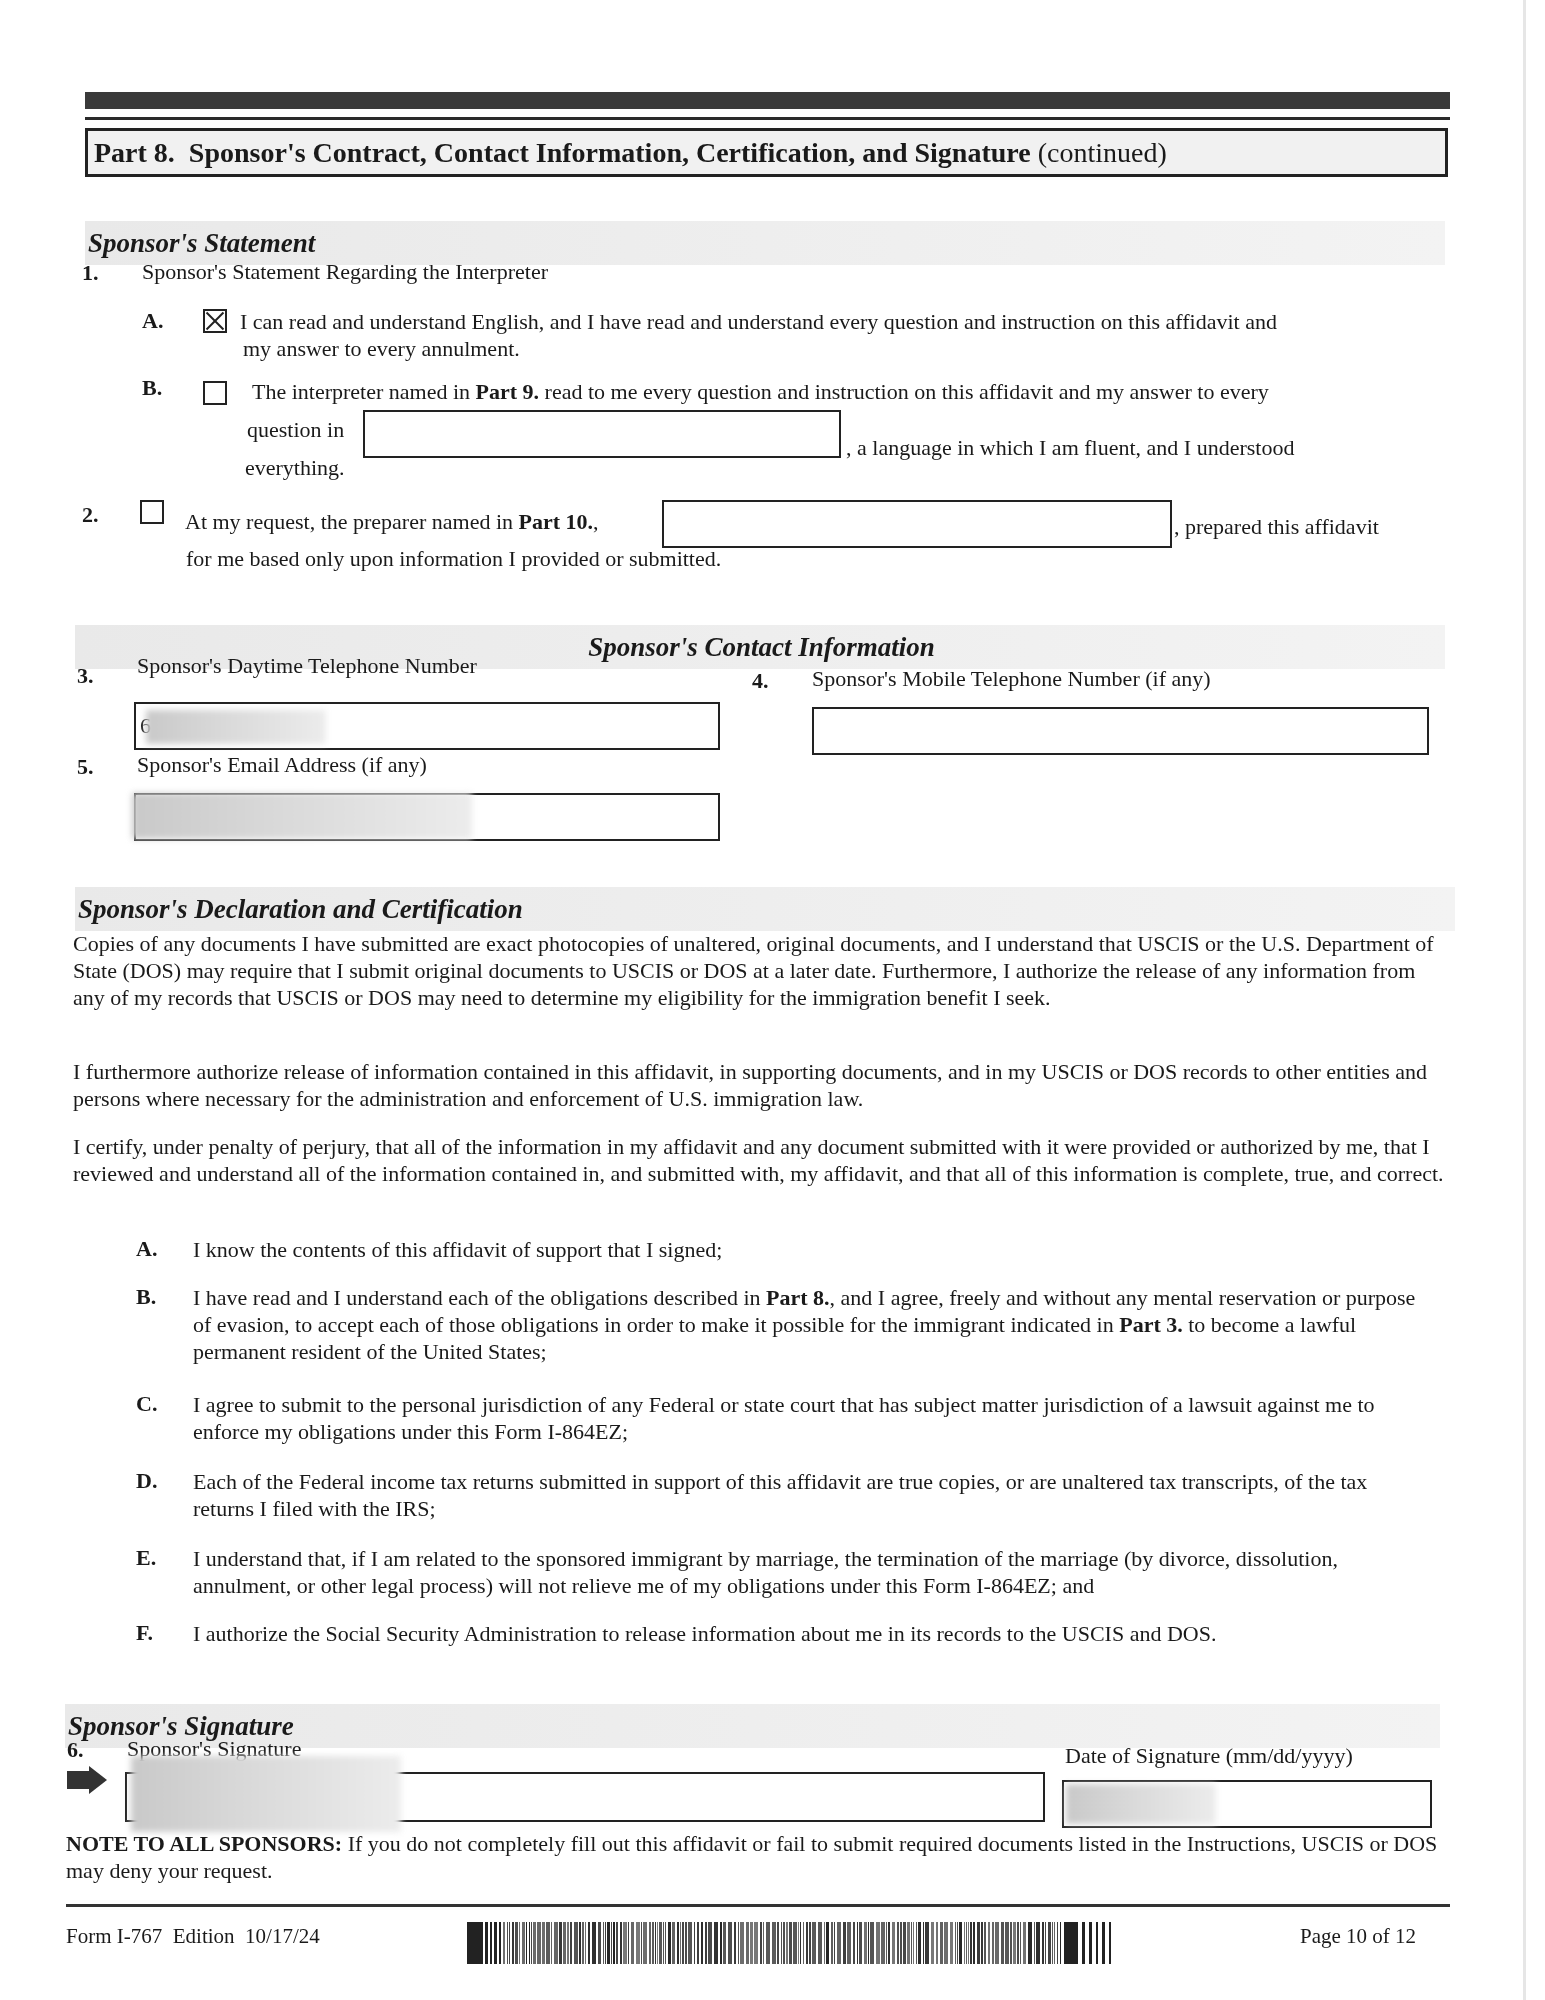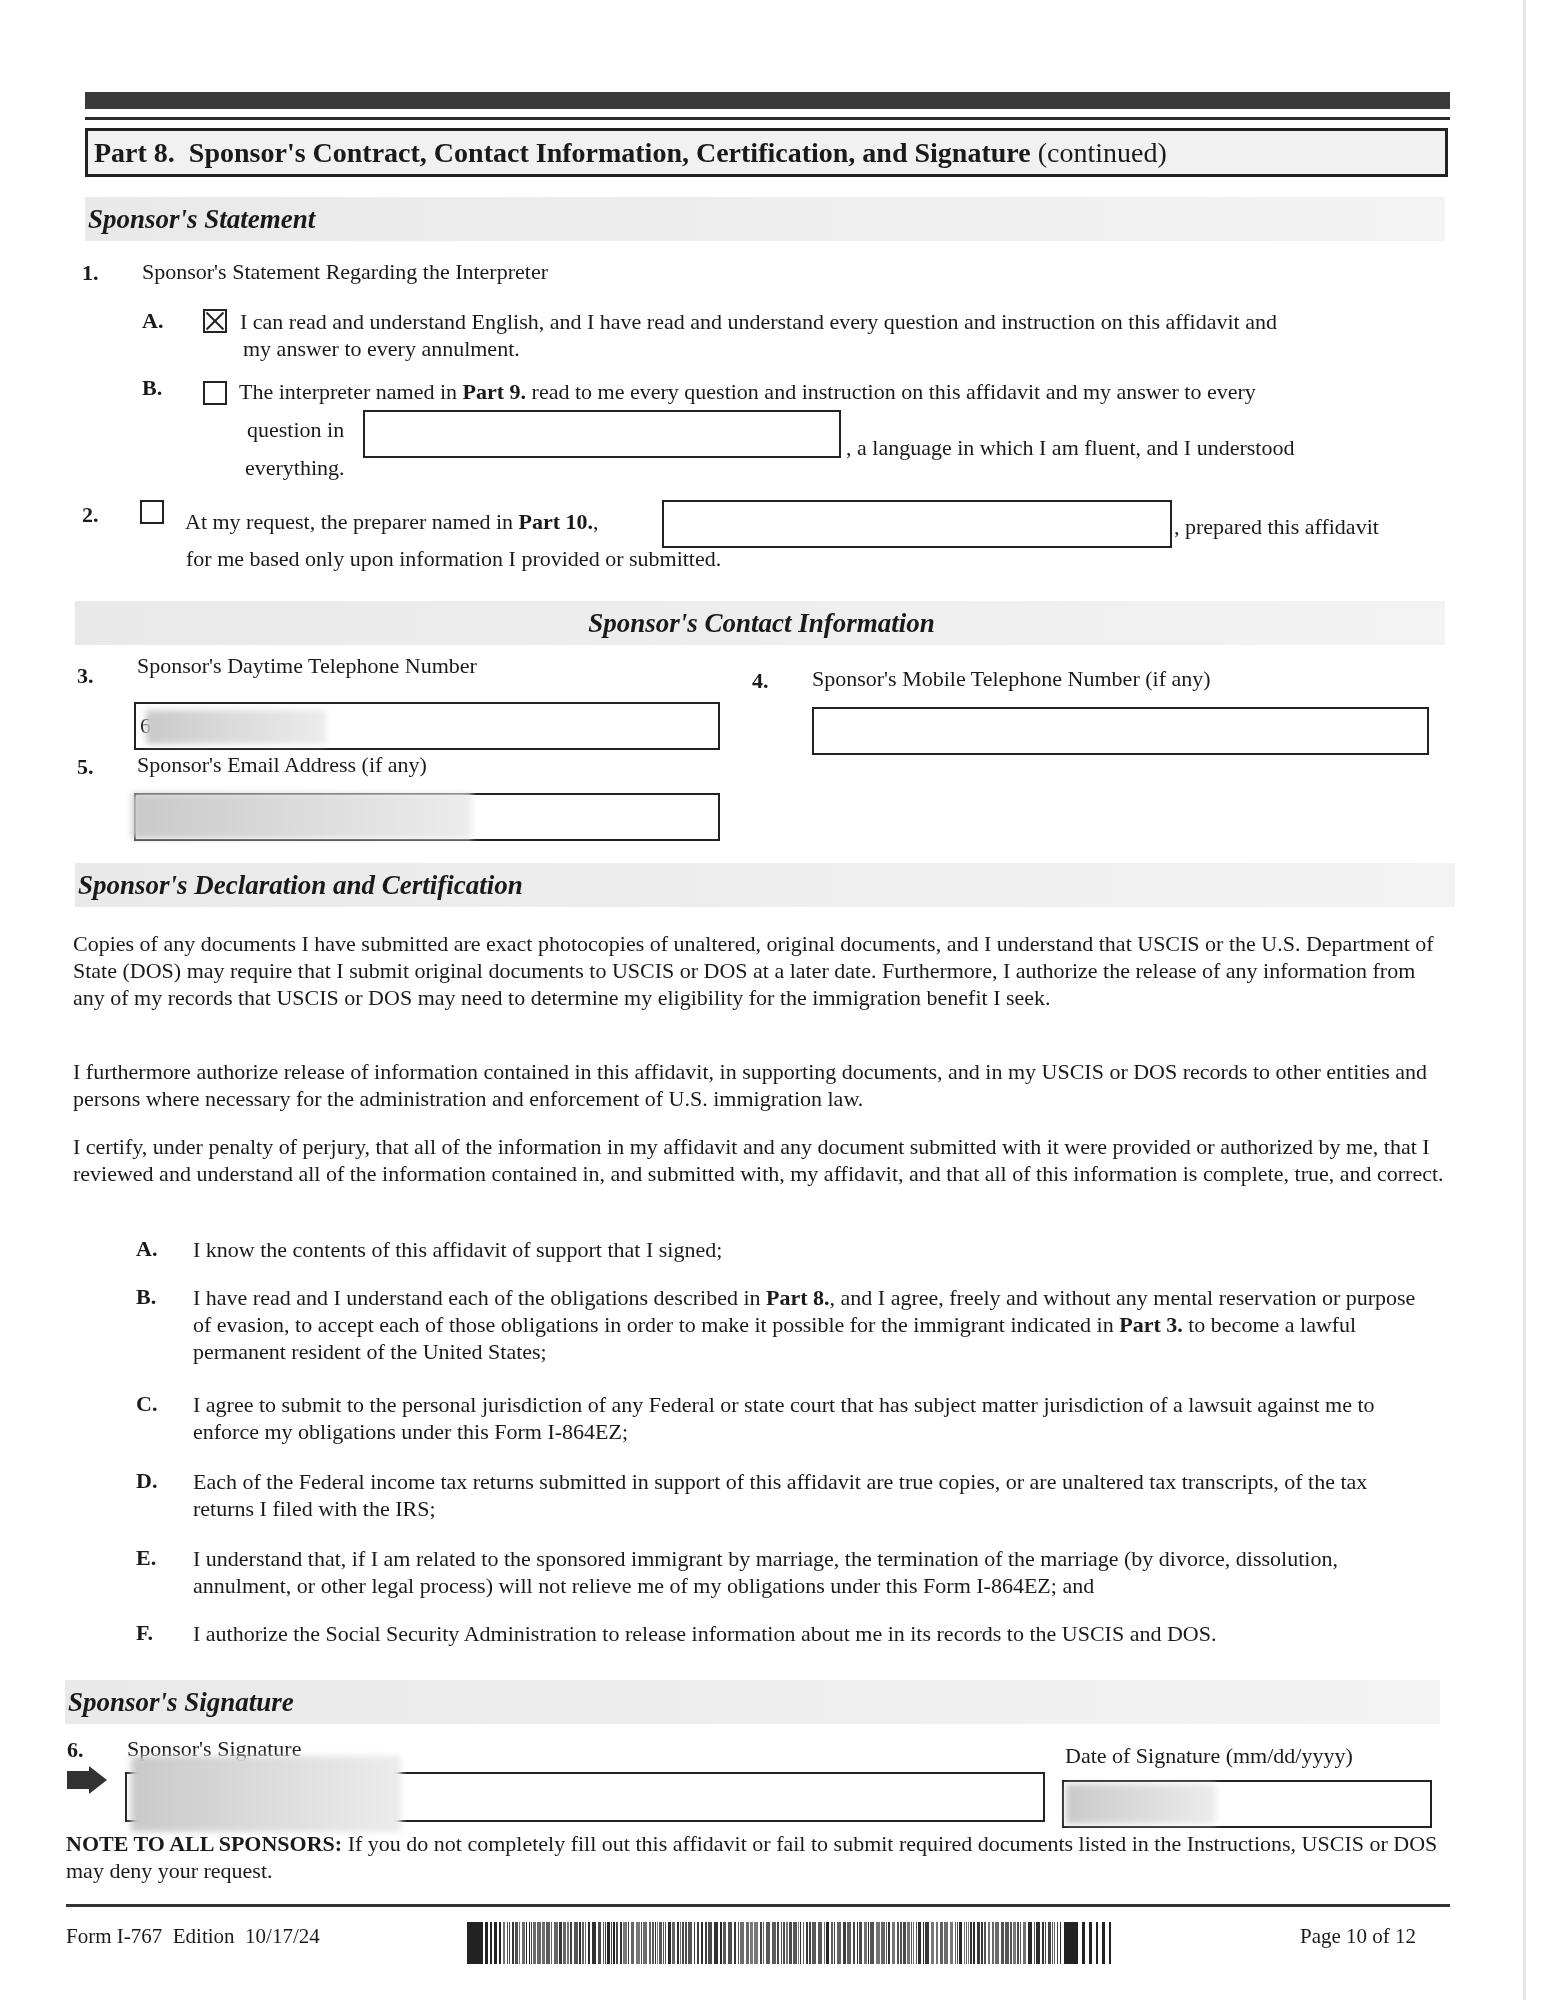--- a/index.html
+++ b/index.html
@@ -12,7 +12,7 @@
   .part-header { left: 85px; top: 128px; width: 1363px; height: 49px; border: 3px solid #222; background: #f1f1f1; box-sizing: border-box;
                  font-size: 28px; line-height: 43px; padding-left: 6px; white-space: nowrap; }
   .part-header b { font-weight: bold; }
-  .section-bar { height: 44px; background: linear-gradient(90deg, #e9e9e9, #efefef 60%, #f3f3f3); }
+  .section-bar { height: 44px; background: linear-gradient(90deg, #e9e9e9, #efefef 60%, #f3f3f3); margin-top: 24px; }
   .section-title { font-style: italic; font-weight: bold; font-size: 27px; line-height: 44px; padding-left: 3px; white-space: nowrap; }
   .t { font-size: 22px; line-height: 28px; white-space: nowrap; }
   .num { font-weight: bold; font-size: 22px; }

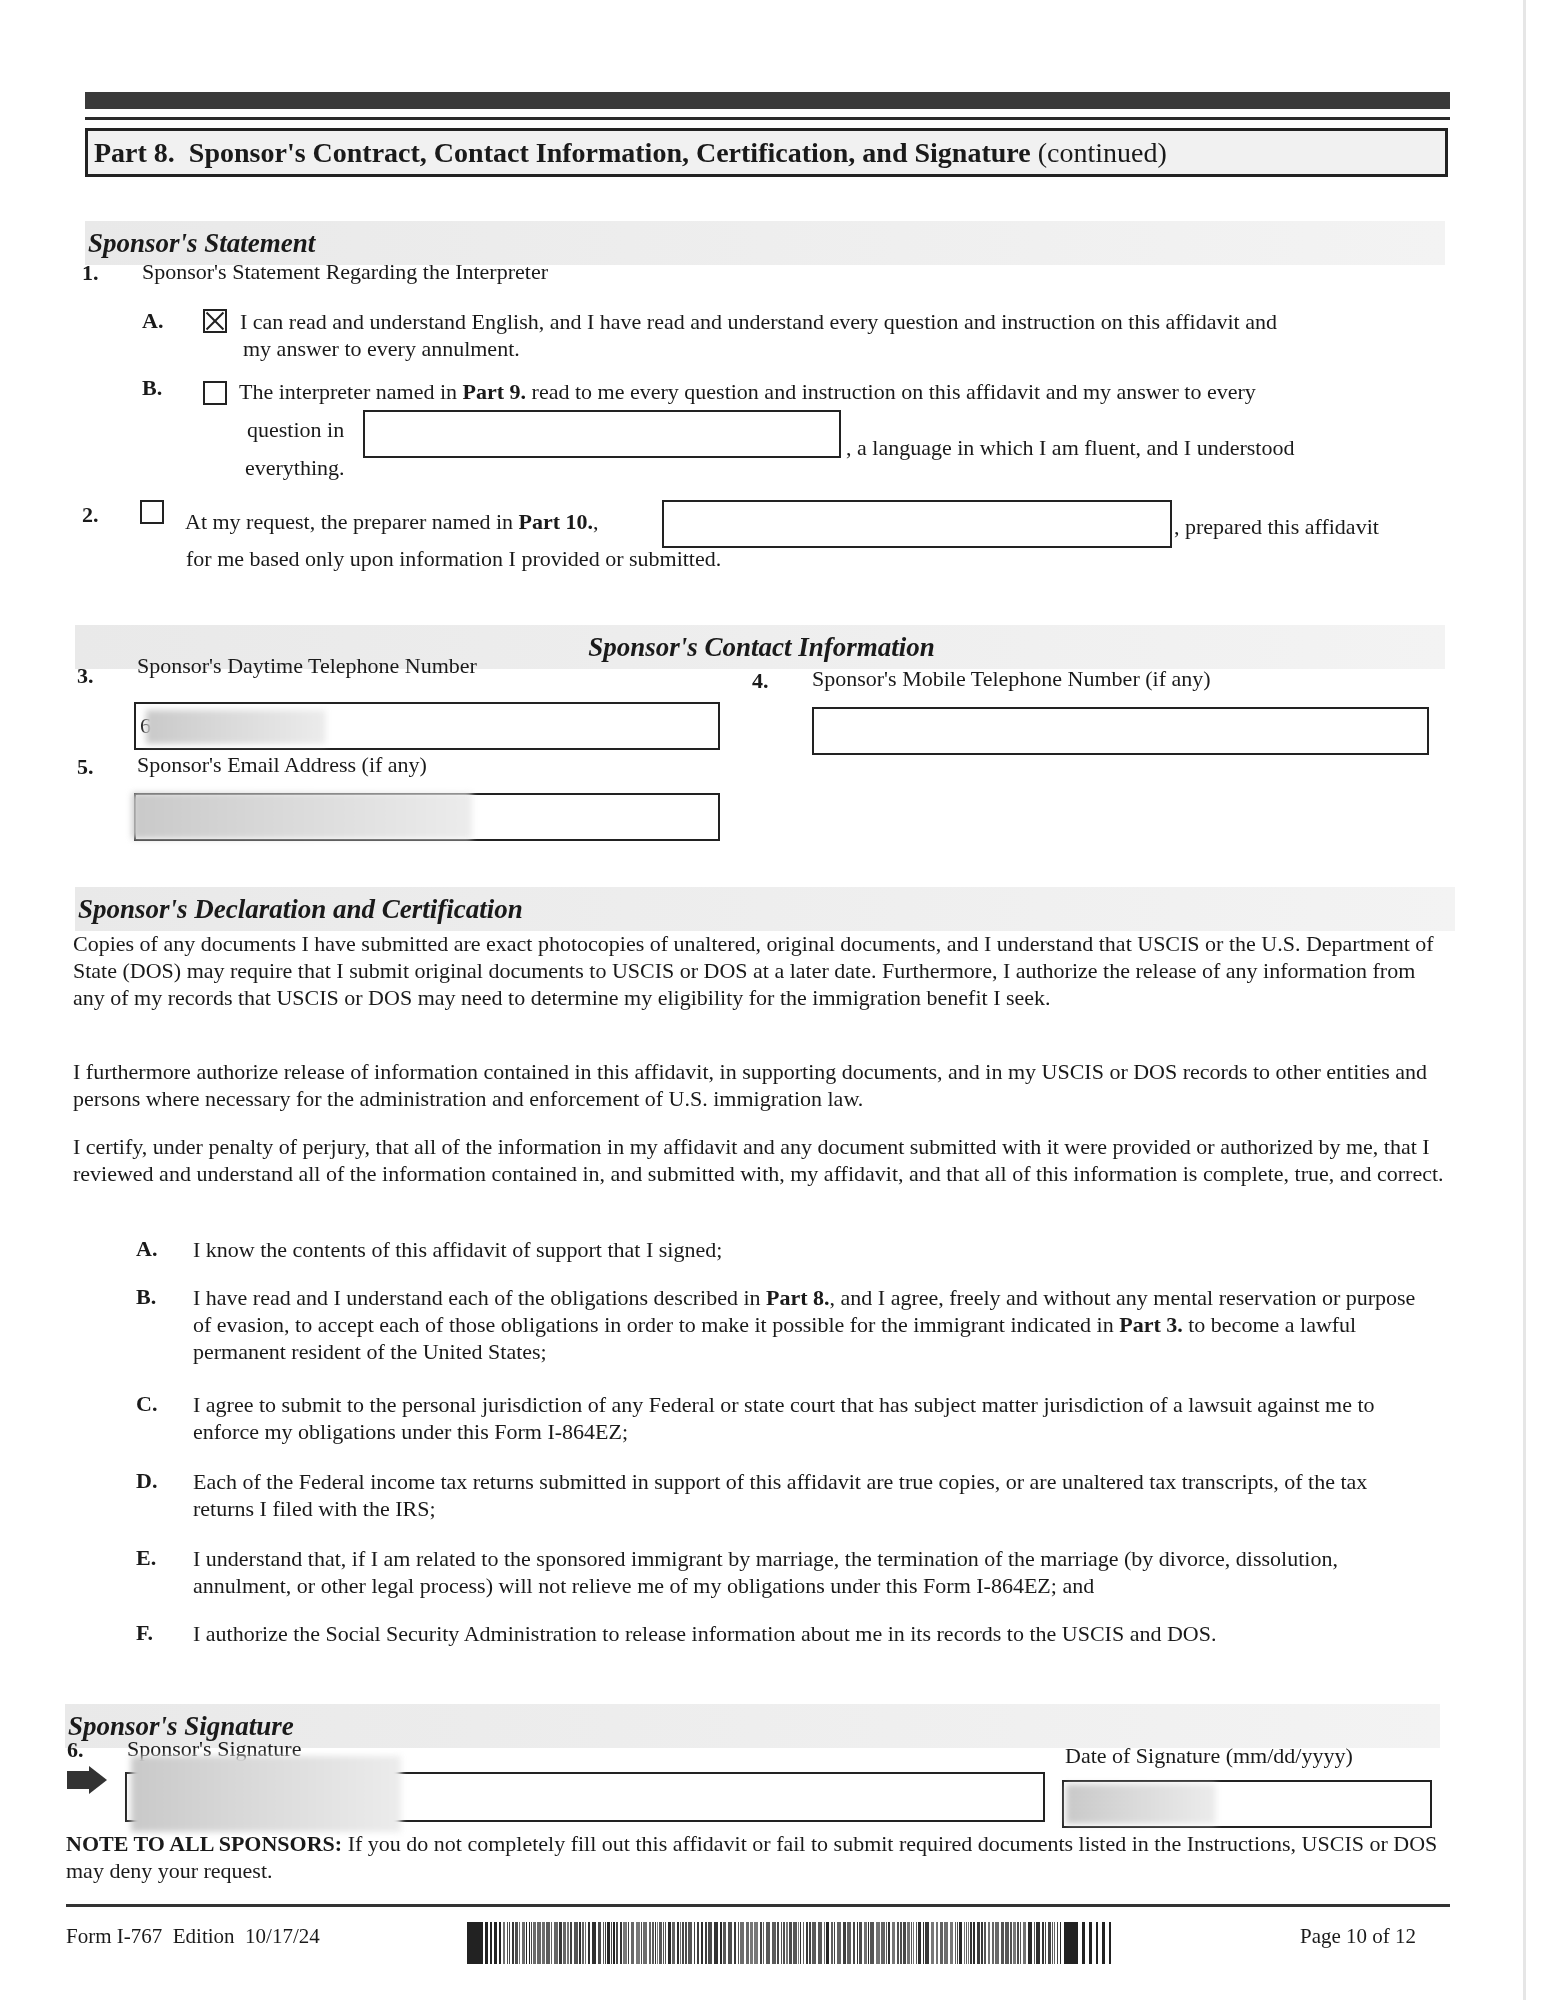--- a/index.html
+++ b/index.html
@@ -57,7 +57,7 @@
 
 <div class="abs num" style="left:142px; top:375px;">B.</div>
 <div class="abs cb" style="left:203px; top:381px;"></div>
-<div class="abs t" style="left:239px; top:378px;"><span>The interpreter named in </span><b>Part 9.</b><span> read to me every question and instruction on this affidavit and my answer to every</span></div>
+<div class="abs t" style="left:252px; top:378px;"><span>The interpreter named in </span><b>Part 9.</b><span> read to me every question and instruction on this affidavit and my answer to every</span></div>
 <div class="abs t" style="left:247px; top:416px;">question in</div>
 <div class="abs box" style="left:363px; top:410px; width:478px; height:48px;"></div>
 <div class="abs t" style="left:846px; top:434px;">, a language in which I am fluent, and I understood</div>

